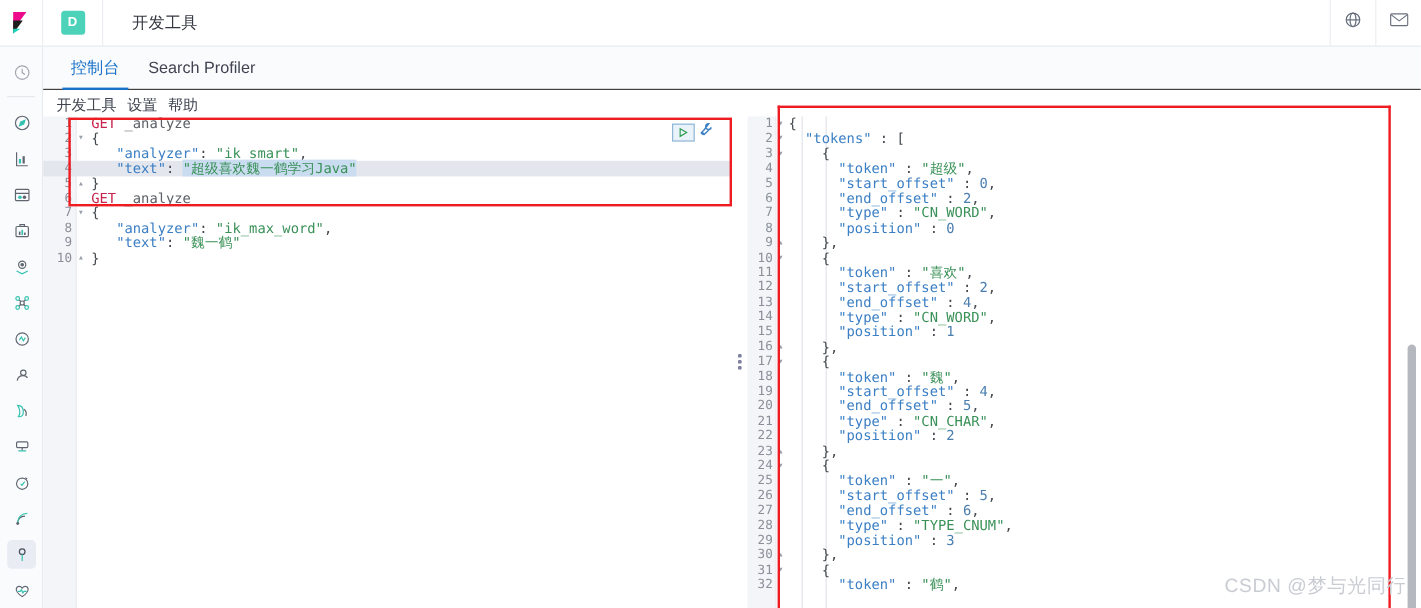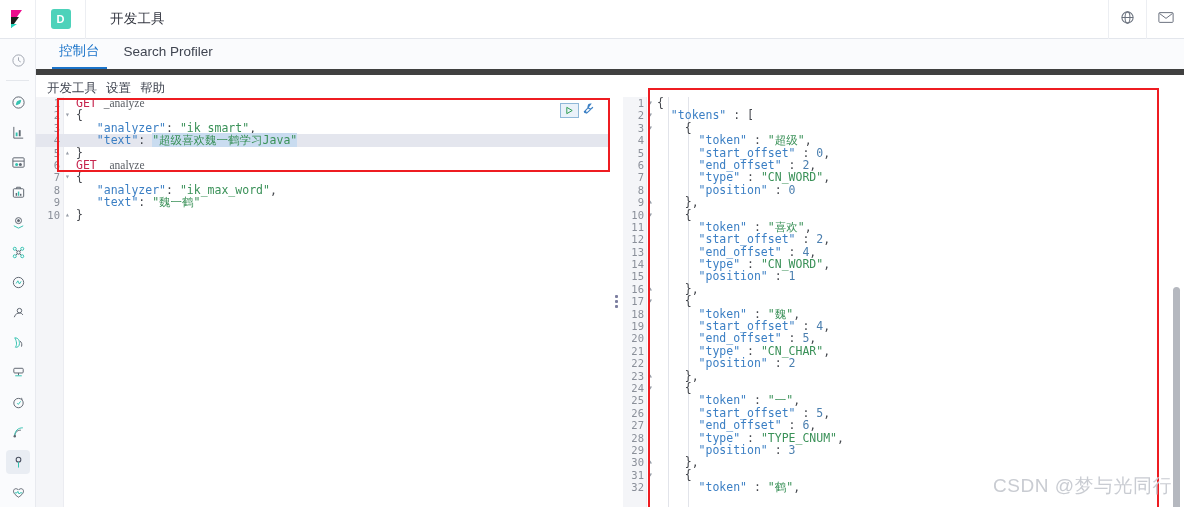--- a/index.html
+++ b/index.html
@@ -79,8 +79,8 @@
     position: absolute; top: 39px; left: 36px;
     width: 1148px; height: 36px;
     background: #fafbfd;
-    border-bottom: 6px solid #404040;
-    display: flex; align-items: flex-end;
+    border-bottom: 1px solid #404040;
+    display: flex; align-items: center;
     padding-left: 11px;
   }
   .tab {

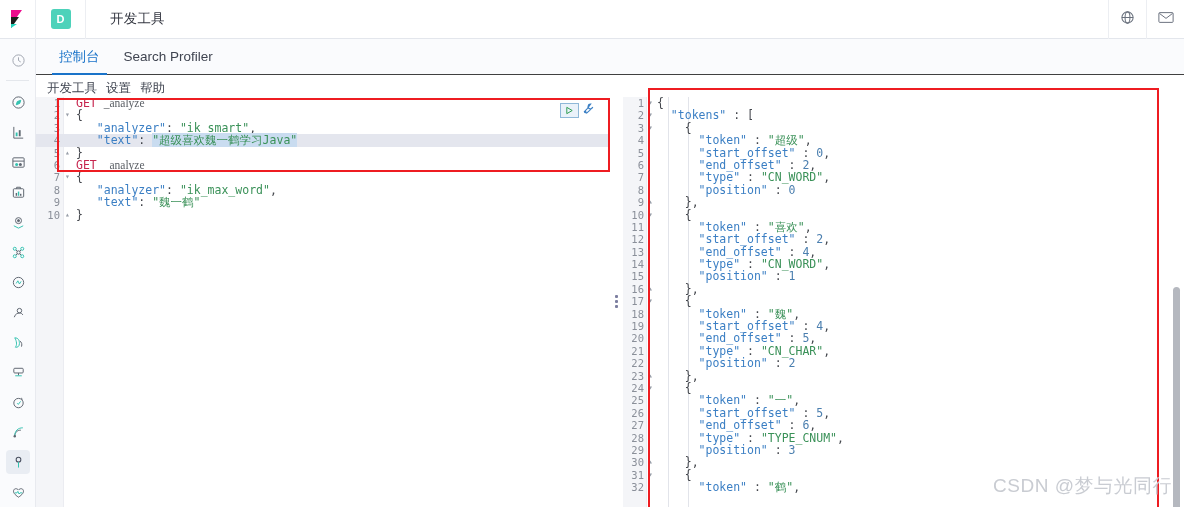--- a/index.html
+++ b/index.html
@@ -166,7 +166,7 @@
 
   
   .t-method { color: #c7254e; }
-  .t-url    { color: #5c6066; font-family: Liberation Serif, serif; }
+  .t-url    { color: #5c6066; }
   .t-key    { color: #3b7fc4; }
   .t-str    { color: #3a9158; }
   .t-num    { color: #4b7faf; }

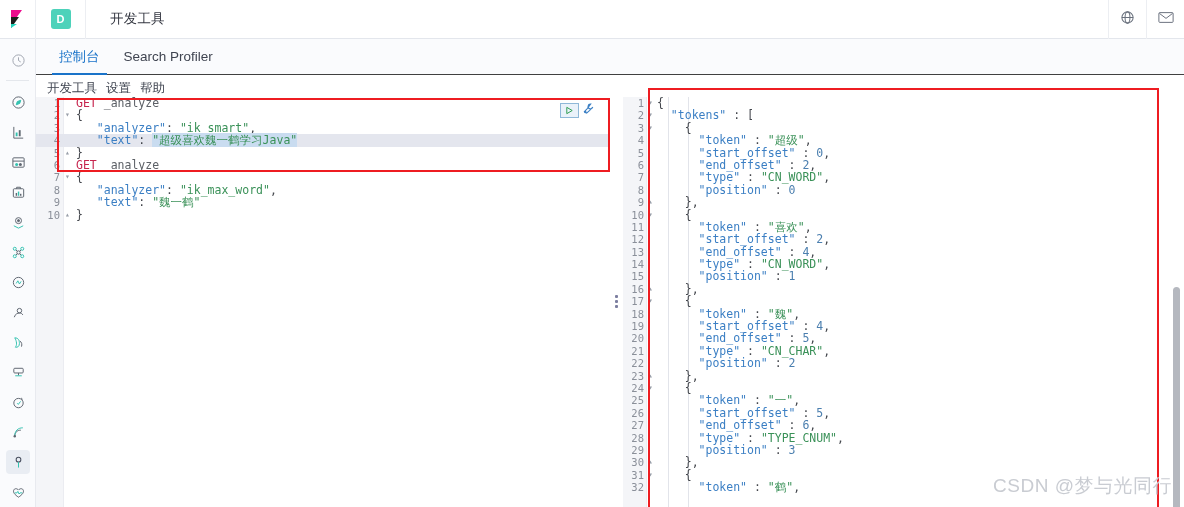--- a/index.html
+++ b/index.html
@@ -211,7 +211,7 @@
   
   .watermark {
     position: absolute; right: 12px; bottom: 8px;
-    font-size: 19px; color: #c9ccd2;
+    font-size: 16px; color: #c9ccd2;
     font-family: "Liberation Sans", sans-serif;
     letter-spacing: .5px;
   }

